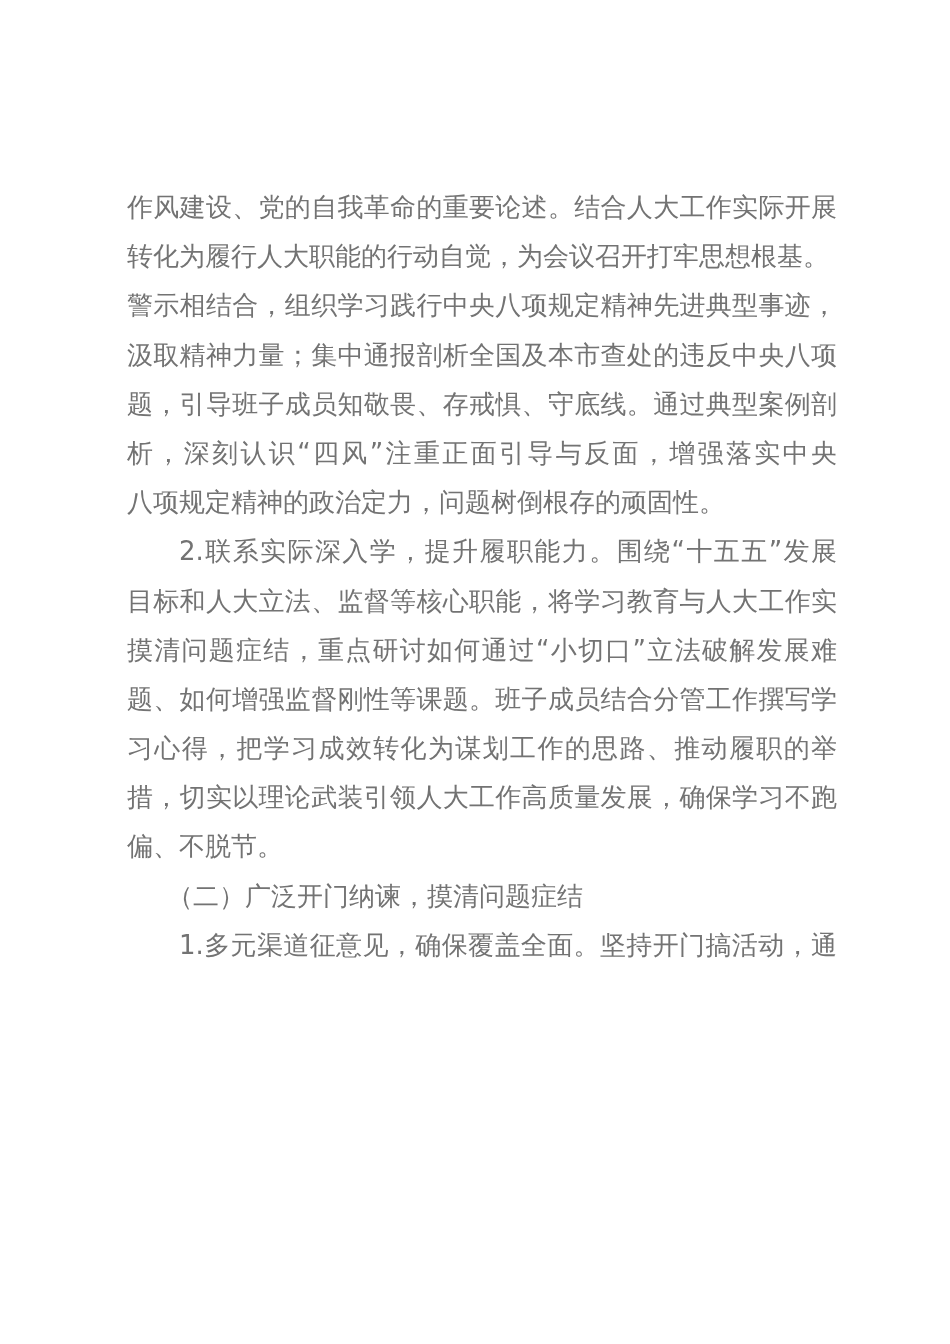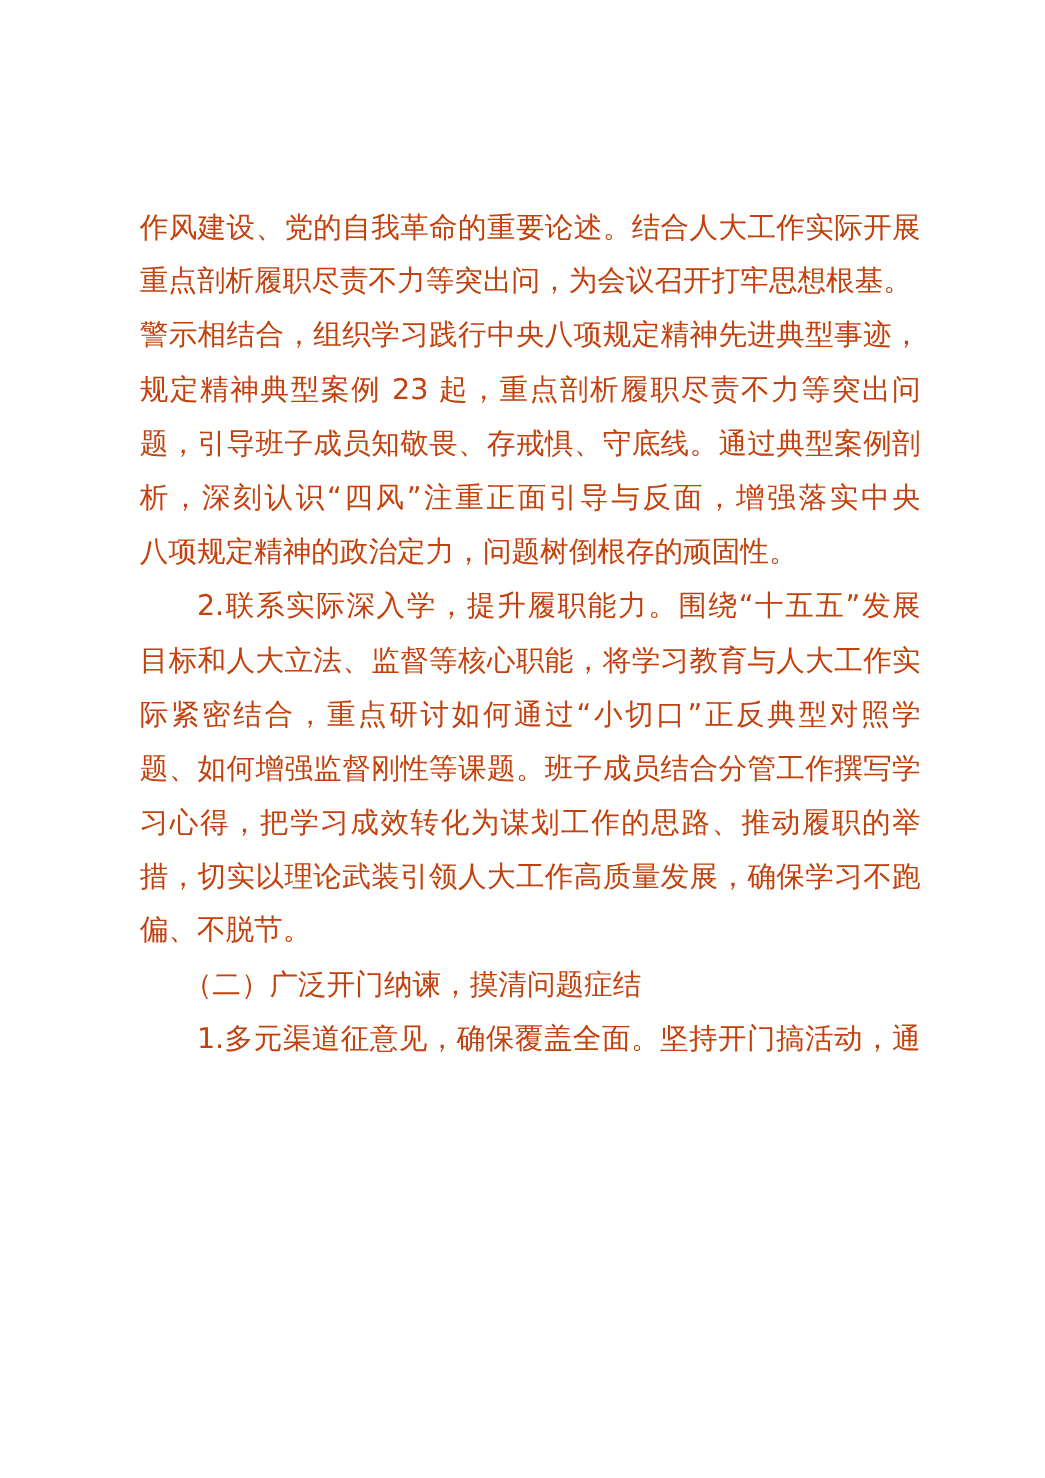--- a/index.html
+++ b/index.html
@@ -18,7 +18,7 @@
       left: 127px;
       top: 183px;
       width: 710px;
-      color: #c2410c;
+      color: #737373;
       font-family: "DejaVu Sans", sans-serif;
       font-size: 26px;
       line-height: 49.2px;

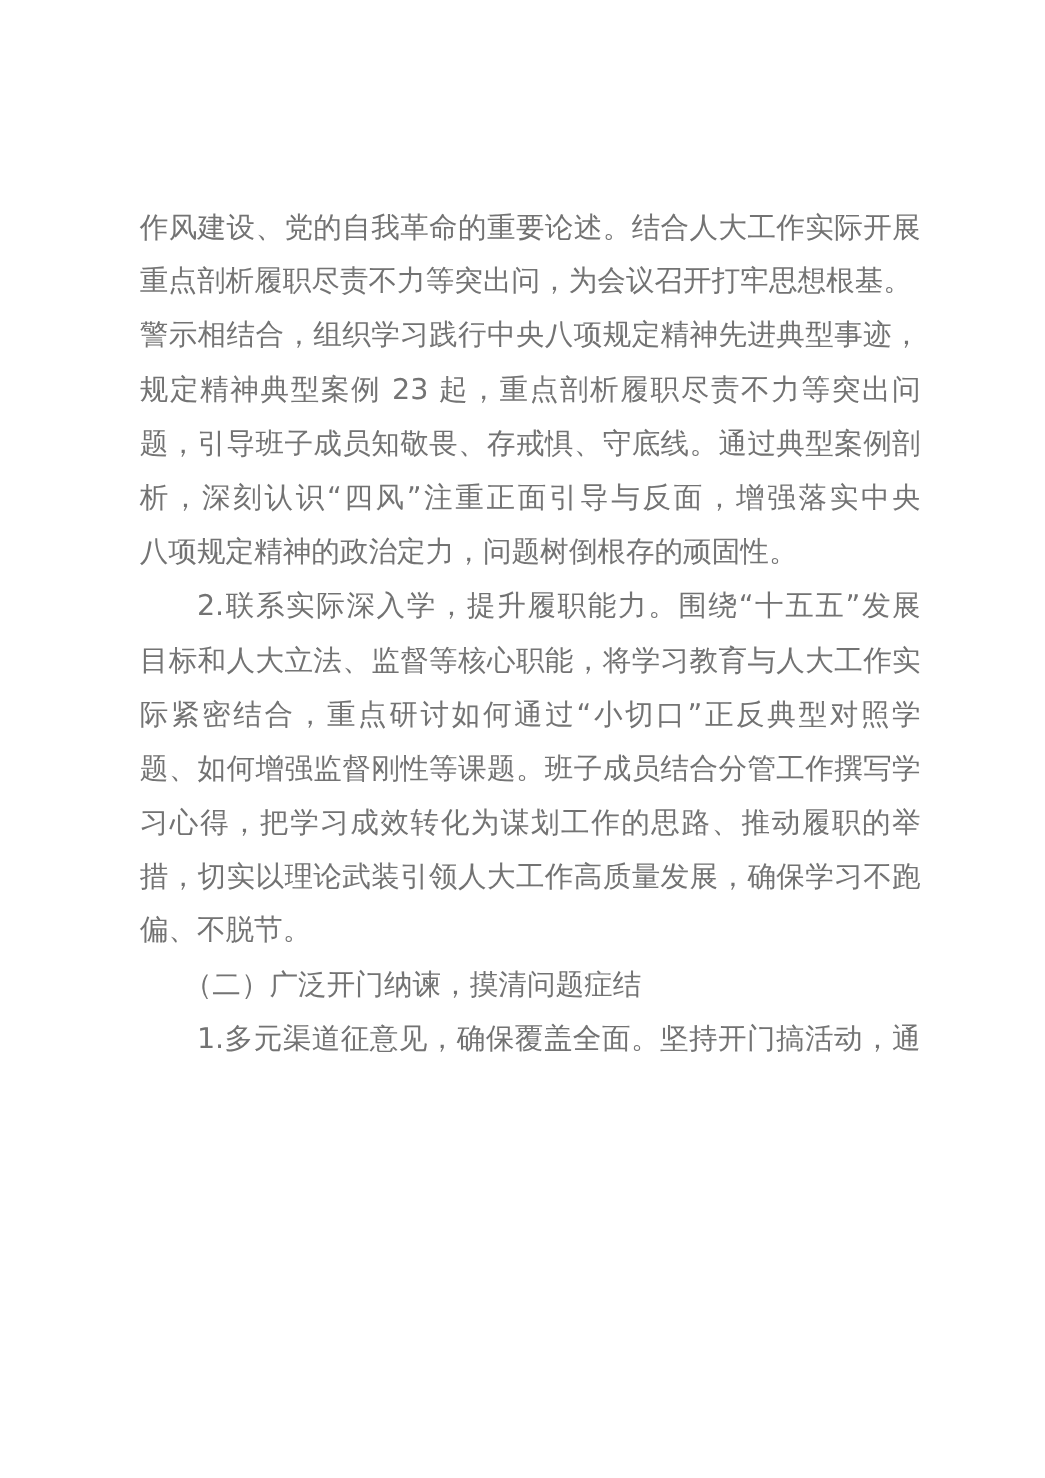--- a/index.html
+++ b/index.html
@@ -48,7 +48,7 @@
 
   <div>
     <span class="line">作风建设、党的自我革命的重要论述。结合人大工作实际开展</span>
-    <span class="line last">重点剖析履职尽责不力等突出问，为会议召开打牢思想根基。</span>
+    <span class="line last">转化为履行人大职能的行动自觉，为会议召开打牢思想根基。</span>
   </div>
 
   <div>

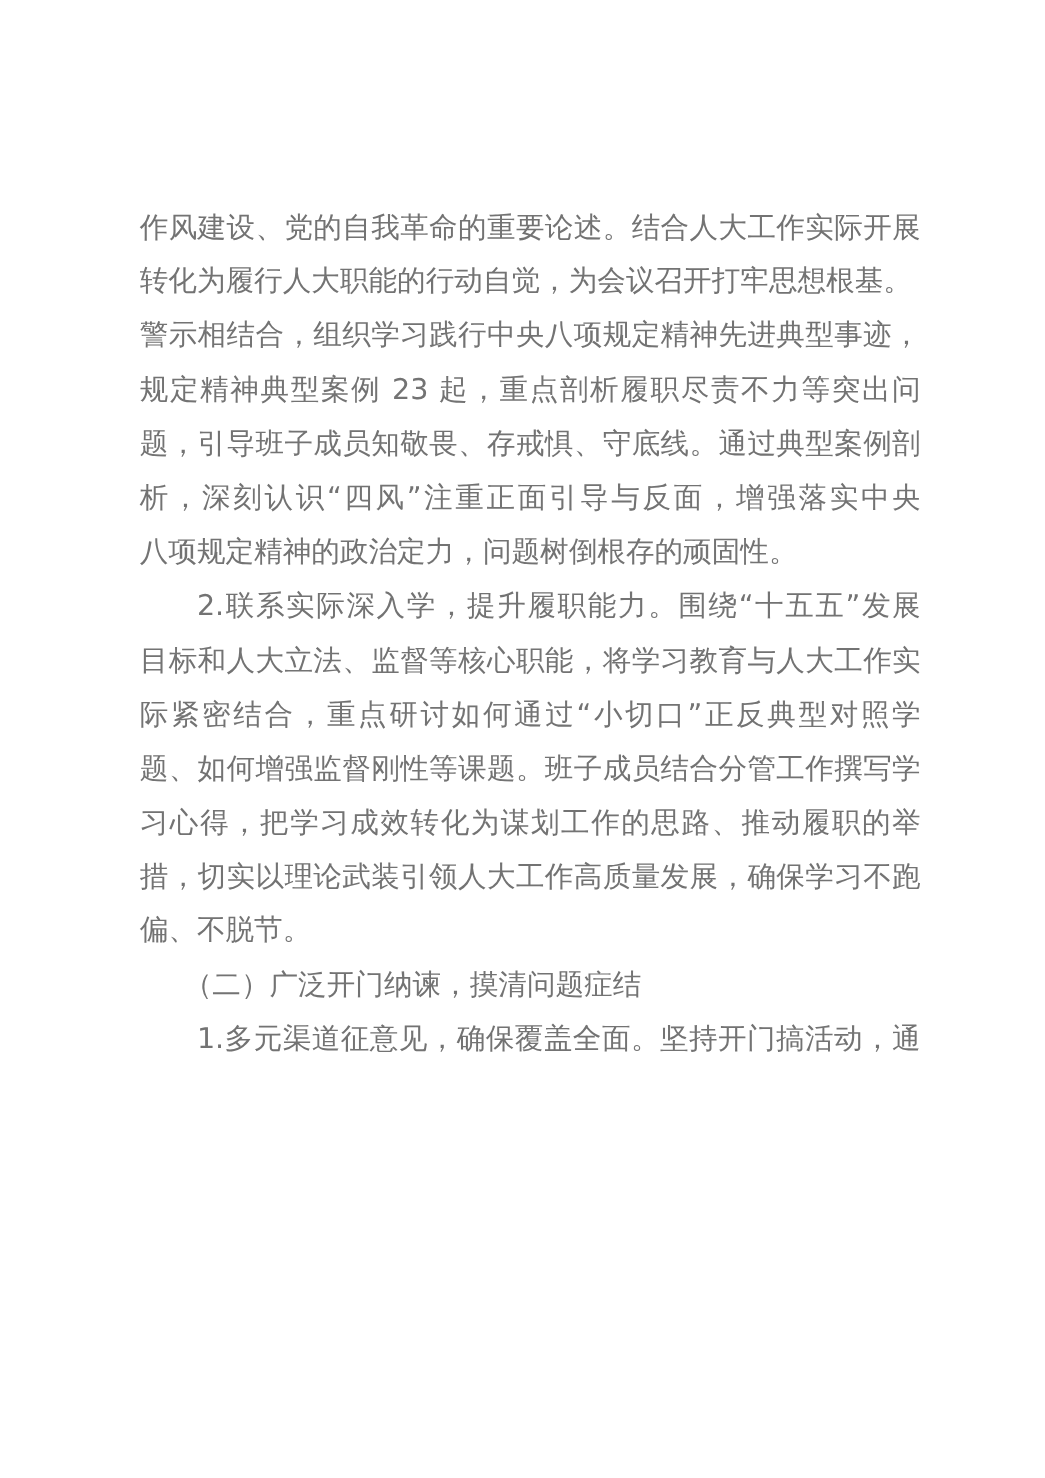--- a/index.html
+++ b/index.html
@@ -53,6 +53,7 @@
 
   <div>
     <span class="line">警示相结合，组织学习践行中央八项规定精神先进典型事迹，</span>
+    <span class="line">汲取精神力量；集中通报剖析全国及本市查处的违反中央八项</span>
     <span class="line">规定精神典型案例 23 起，重点剖析履职尽责不力等突出问</span>
     <span class="line">题，引导班子成员知敬畏、存戒惧、守底线。通过典型案例剖</span>
     <span class="line">析，深刻认识“四风”注重正面引导与反面，增强落实中央</span>

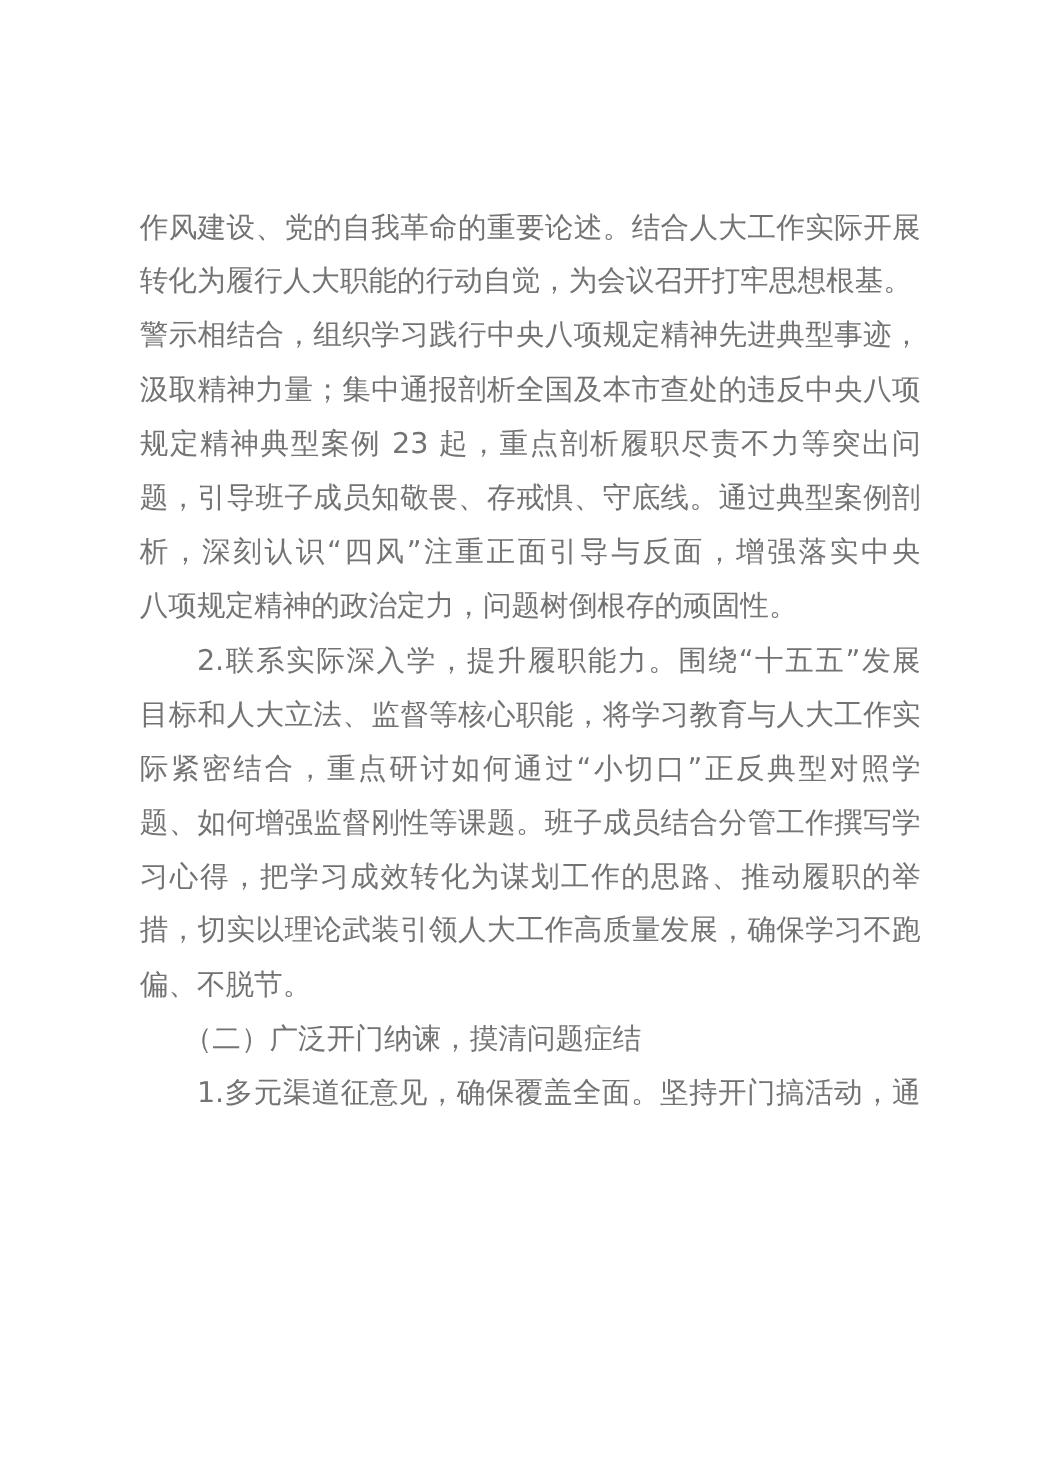--- a/index.html
+++ b/index.html
@@ -54,7 +54,6 @@
   <div>
     <span class="line">警示相结合，组织学习践行中央八项规定精神先进典型事迹，</span>
     <span class="line">汲取精神力量；集中通报剖析全国及本市查处的违反中央八项</span>
-    <span class="line">规定精神典型案例 23 起，重点剖析履职尽责不力等突出问</span>
     <span class="line">题，引导班子成员知敬畏、存戒惧、守底线。通过典型案例剖</span>
     <span class="line">析，深刻认识“四风”注重正面引导与反面，增强落实中央</span>
     <span class="line last">八项规定精神的政治定力，问题树倒根存的顽固性。</span>

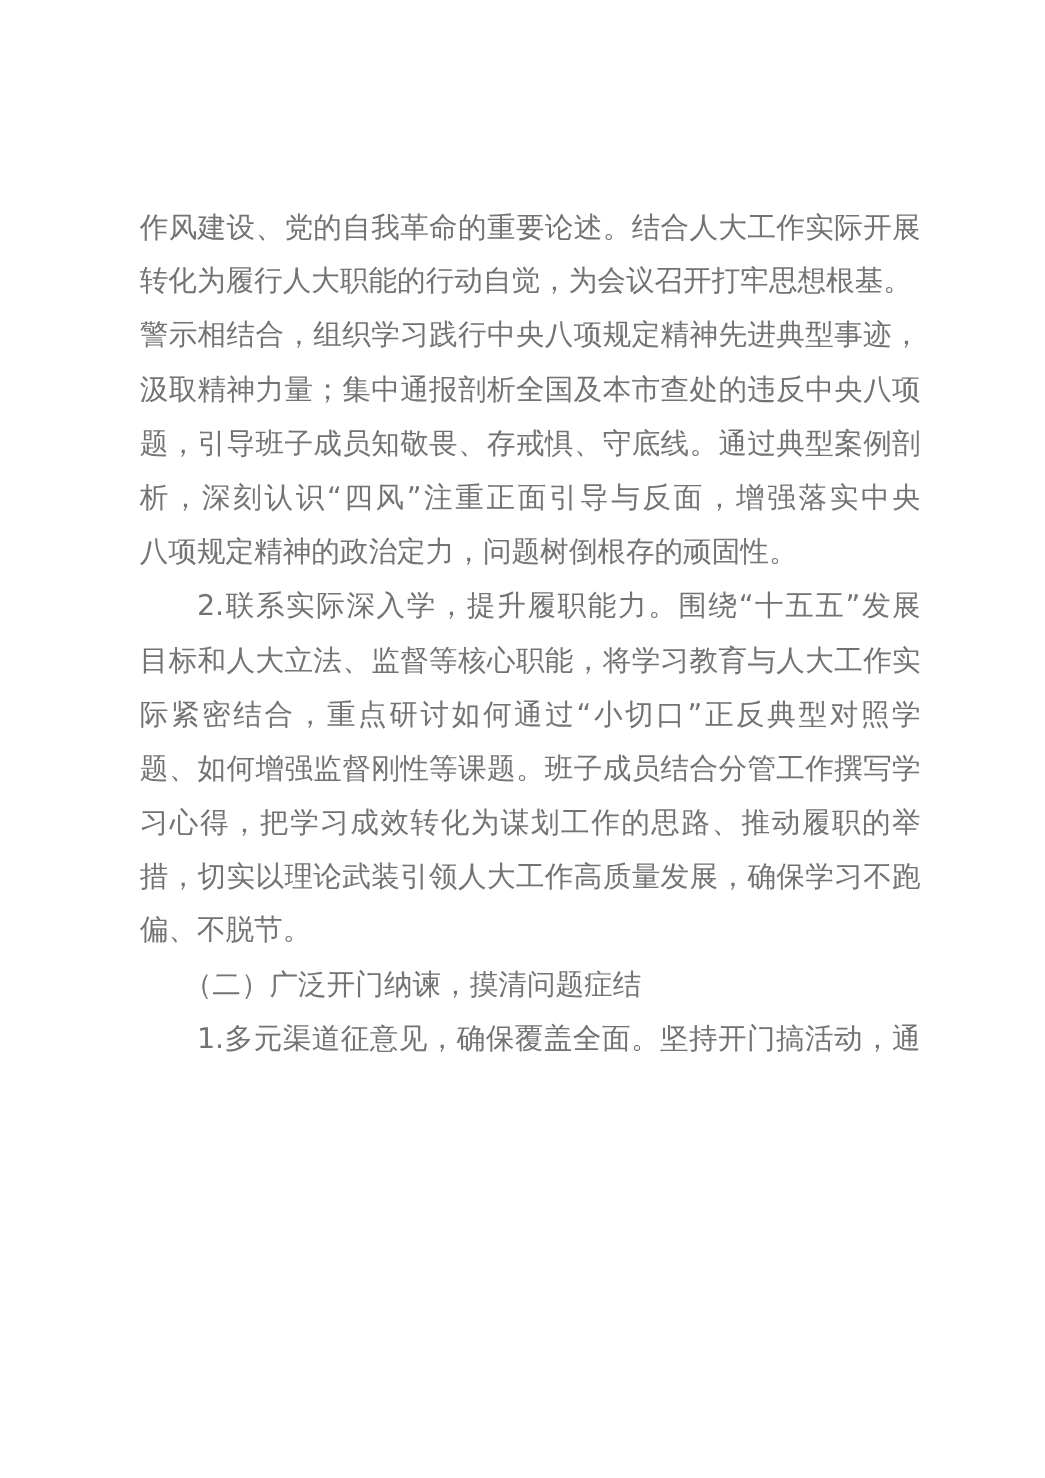--- a/index.html
+++ b/index.html
@@ -62,7 +62,7 @@
   <div>
     <span class="line indent">2.联系实际深入学，提升履职能力。围绕“十五五”发展</span>
     <span class="line">目标和人大立法、监督等核心职能，将学习教育与人大工作实</span>
-    <span class="line">际紧密结合，重点研讨如何通过“小切口”正反典型对照学</span>
+    <span class="line">摸清问题症结，重点研讨如何通过“小切口”立法破解发展难</span>
     <span class="line">题、如何增强监督刚性等课题。班子成员结合分管工作撰写学</span>
     <span class="line">习心得，把学习成效转化为谋划工作的思路、推动履职的举</span>
     <span class="line">措，切实以理论武装引领人大工作高质量发展，确保学习不跑</span>

